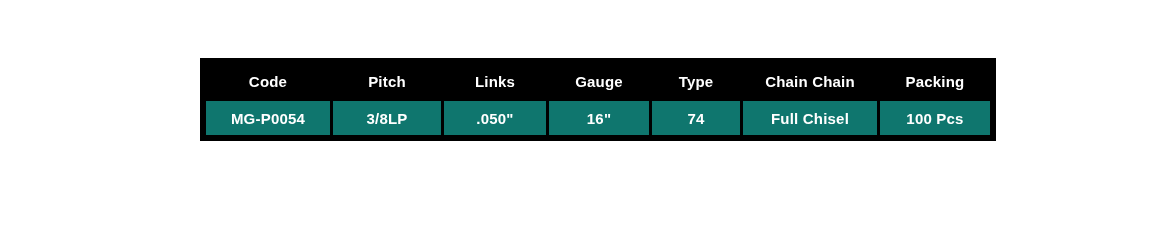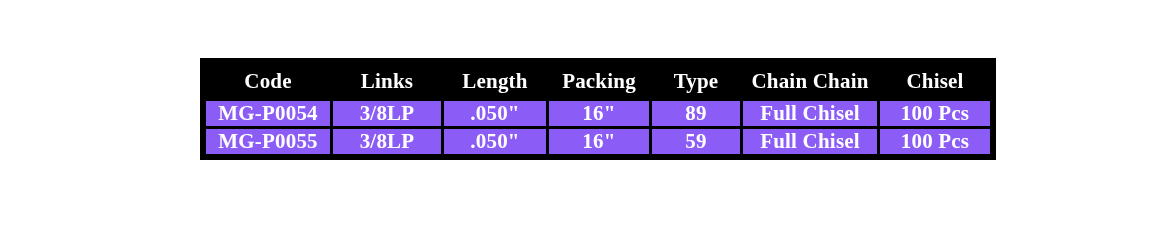--- a/index.html
+++ b/index.html
@@ -33,9 +33,9 @@
   }
   table.spec th,
   table.spec td {
-    font-family: Liberation Serif, serif;
+    font-family: Liberation Sans, sans-serif;
     font-weight: bold;
-    font-size: 21px;
+    font-size: 15px;
     text-align: center;
     vertical-align: middle;
     height: 30px;

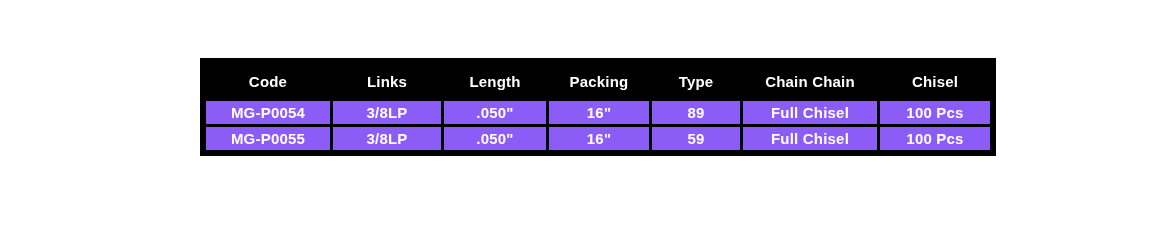--- a/index.html
+++ b/index.html
@@ -71,7 +71,7 @@
       <thead>
         <tr>
           <th class="c0">Code</th>
-          <th class="c1">Links</th>
+          <th class="c1">Pitch</th>
           <th class="c2">Length</th>
           <th class="c3">Packing</th>
           <th class="c4">Type</th>

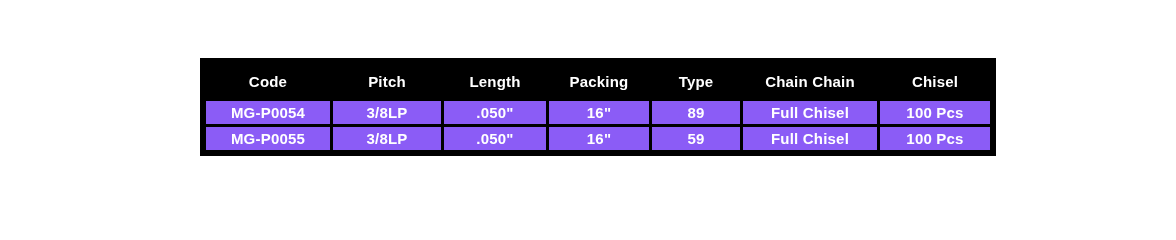--- a/index.html
+++ b/index.html
@@ -72,7 +72,7 @@
         <tr>
           <th class="c0">Code</th>
           <th class="c1">Pitch</th>
-          <th class="c2">Length</th>
+          <th class="c2">Links</th>
           <th class="c3">Packing</th>
           <th class="c4">Type</th>
           <th class="c5">Chain Chain</th>

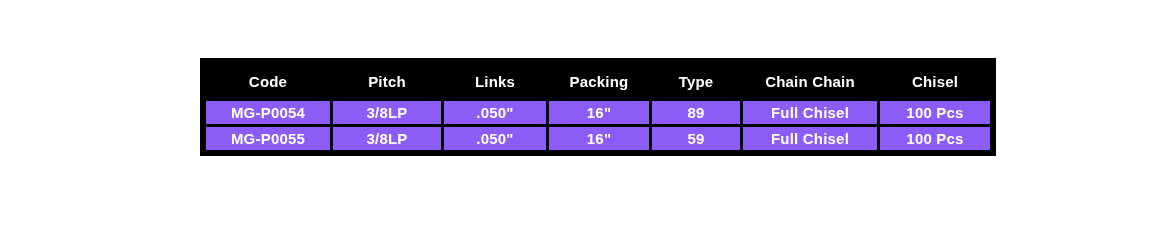--- a/index.html
+++ b/index.html
@@ -73,7 +73,7 @@
           <th class="c0">Code</th>
           <th class="c1">Pitch</th>
           <th class="c2">Links</th>
-          <th class="c3">Packing</th>
+          <th class="c3">Gauge</th>
           <th class="c4">Type</th>
           <th class="c5">Chain Chain</th>
           <th class="c6">Chisel</th>

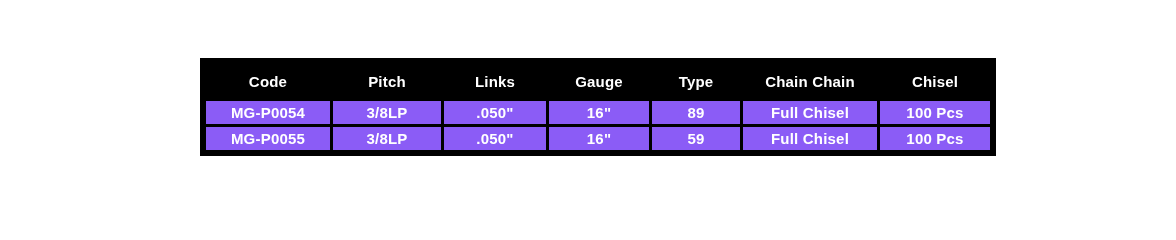--- a/index.html
+++ b/index.html
@@ -76,7 +76,7 @@
           <th class="c3">Gauge</th>
           <th class="c4">Type</th>
           <th class="c5">Chain Chain</th>
-          <th class="c6">Chisel</th>
+          <th class="c6">Packing</th>
         </tr>
       </thead>
       <tbody>

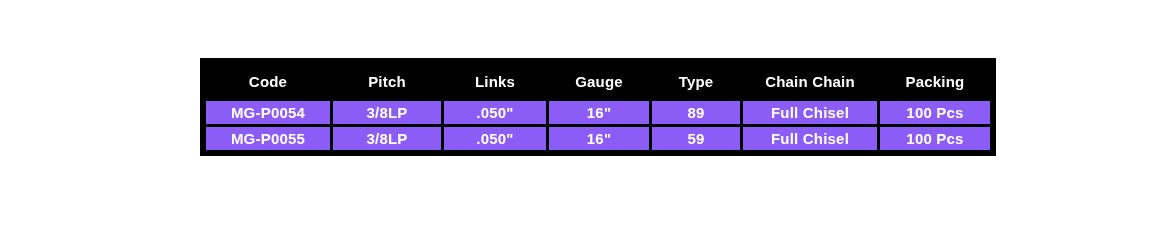--- a/index.html
+++ b/index.html
@@ -49,9 +49,9 @@
     height: 34px;
   }
   table.spec tbody td {
-    background: #8b5cf6;
+    background: #0f766e;
     color: #ffffff;
-    height: 23px;
+    height: 34px;
   }
   
   .c0 { width: 112px; }

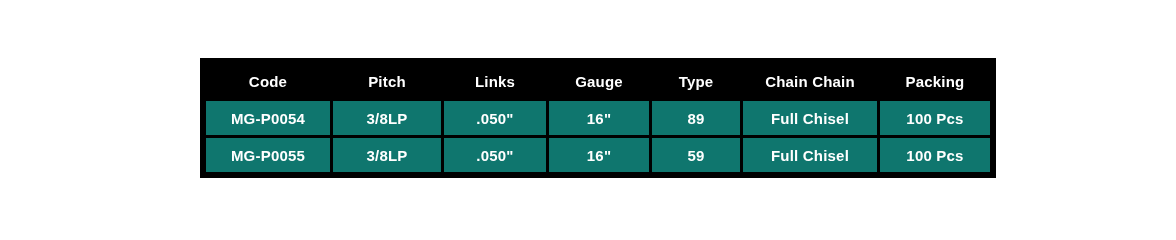--- a/index.html
+++ b/index.html
@@ -85,7 +85,7 @@
           <td class="c1">3/8LP</td>
           <td class="c2">.050"</td>
           <td class="c3">16"</td>
-          <td class="c4">89</td>
+          <td class="c4">74</td>
           <td class="c5">Full Chisel</td>
           <td class="c6">100 Pcs</td>
         </tr>

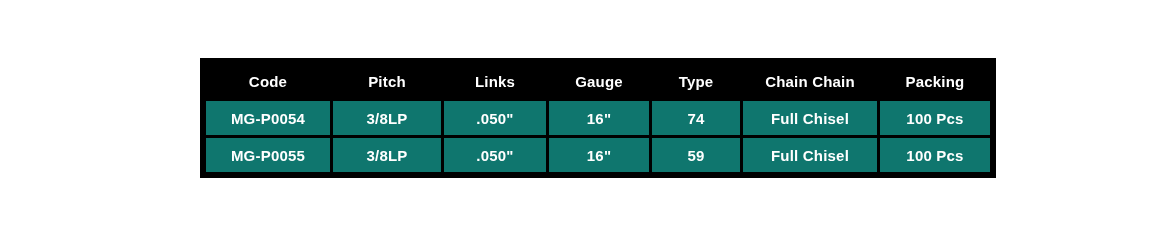--- a/index.html
+++ b/index.html
@@ -89,15 +89,6 @@
           <td class="c5">Full Chisel</td>
           <td class="c6">100 Pcs</td>
         </tr>
-        <tr>
-          <td class="c0">MG-P0055</td>
-          <td class="c1">3/8LP</td>
-          <td class="c2">.050"</td>
-          <td class="c3">16"</td>
-          <td class="c4">59</td>
-          <td class="c5">Full Chisel</td>
-          <td class="c6">100 Pcs</td>
-        </tr>
       </tbody>
     </table>
   </div>

